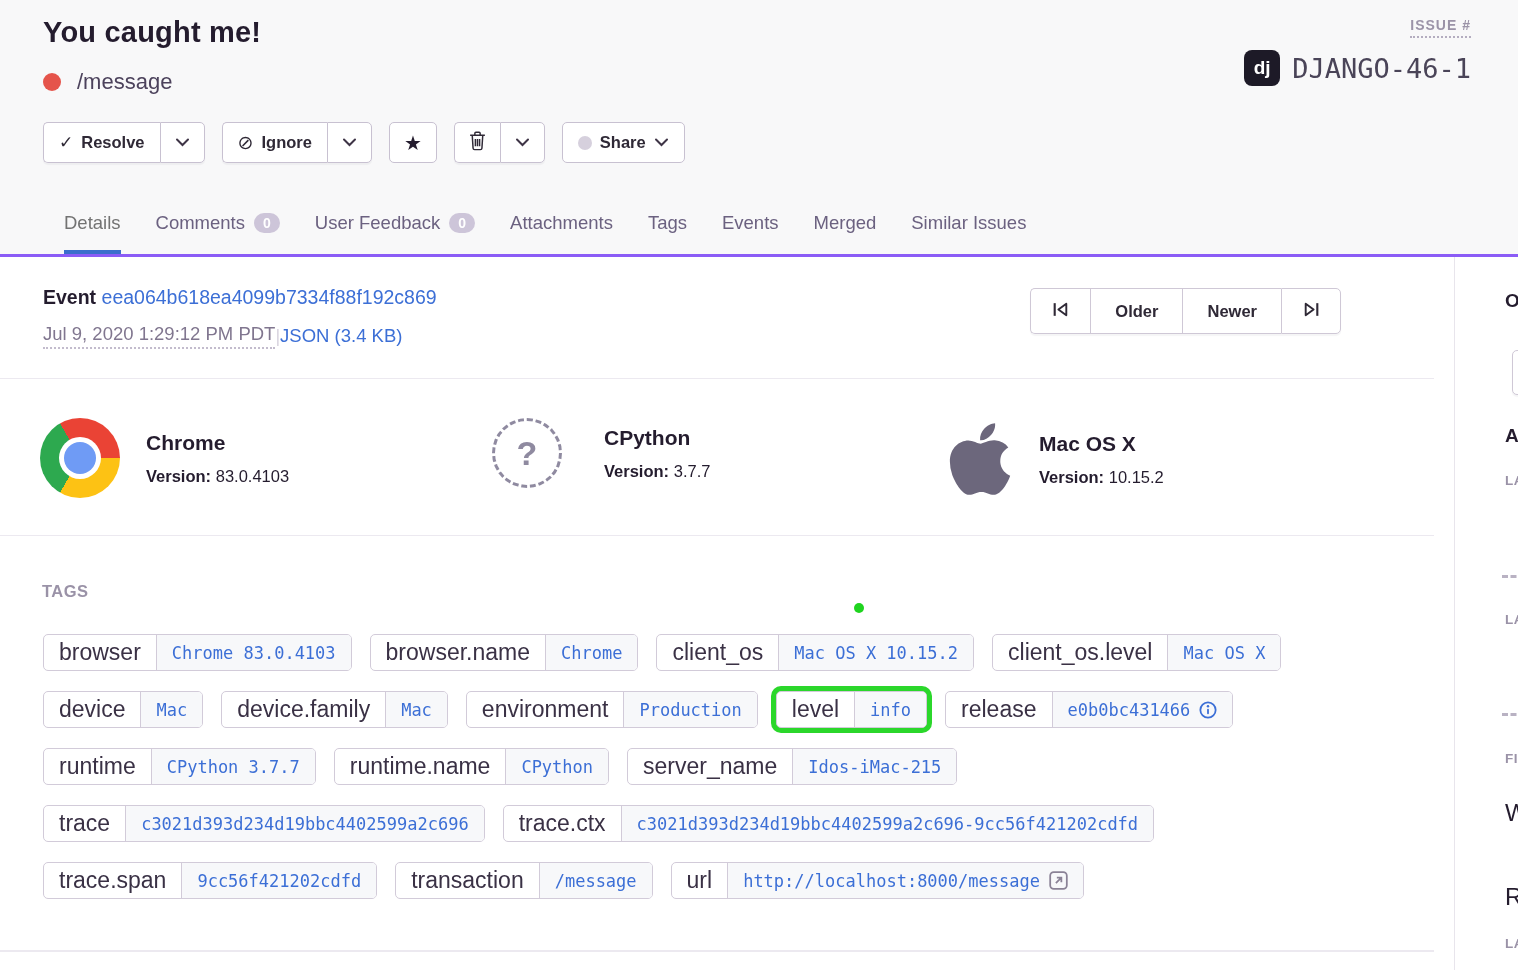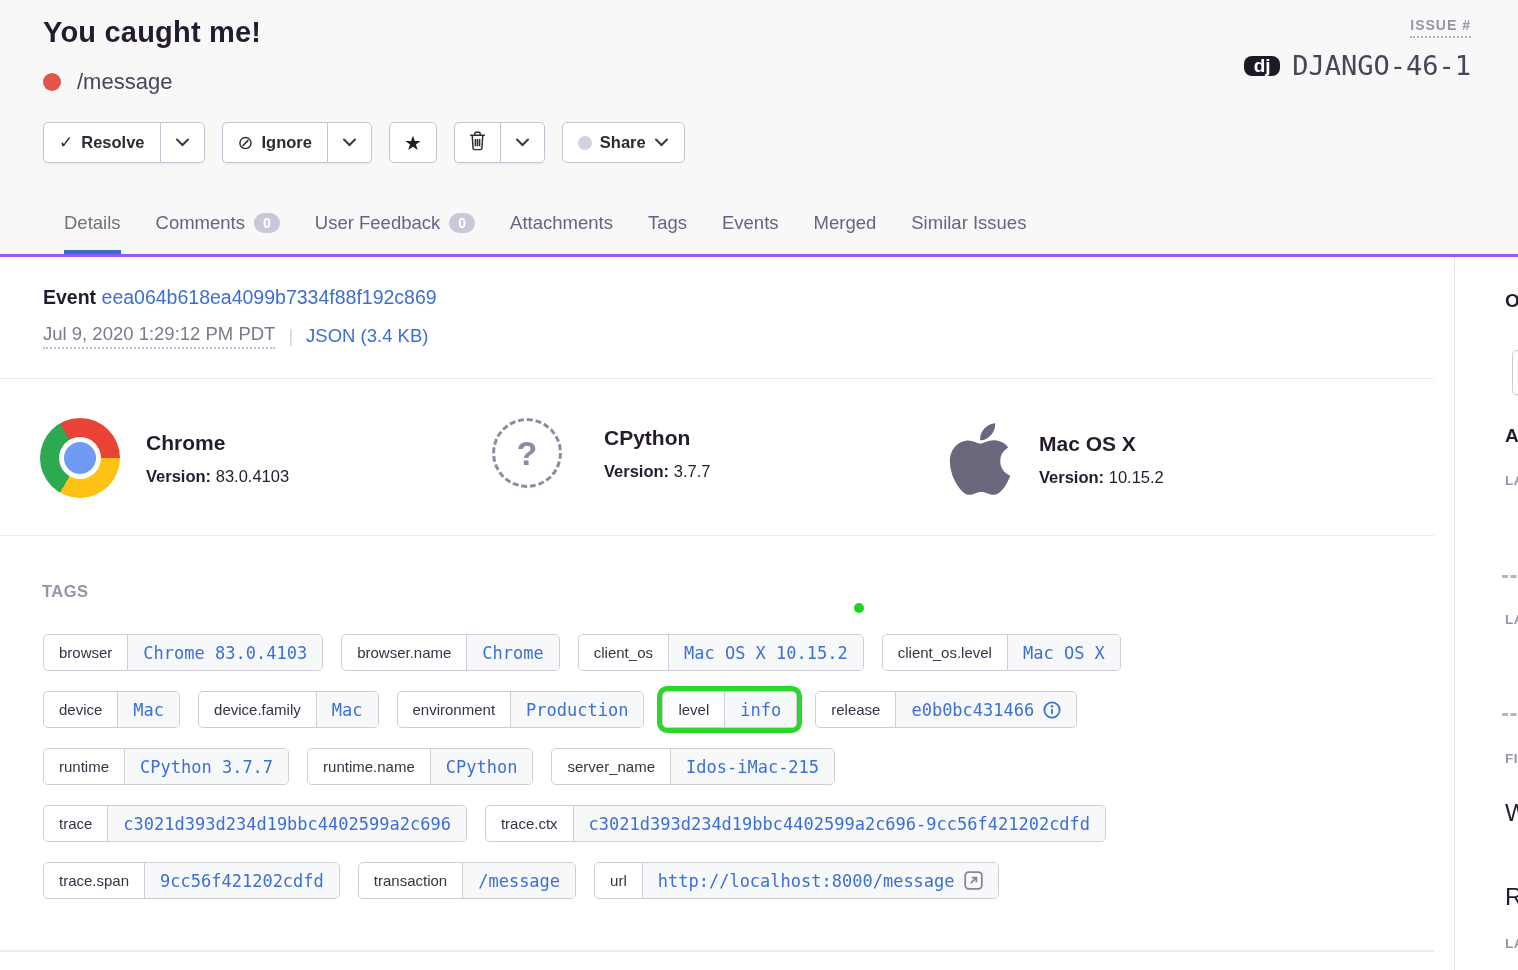--- a/index.html
+++ b/index.html
@@ -19,7 +19,7 @@
   .issue-label { display:inline-block; font-size:14px; font-weight:bold; letter-spacing:1px; color:#9b93a8;
                  border-bottom:2px dotted #b4adc0; padding-bottom:3px; }
   .shortid-row { margin-top:12px; display:flex; align-items:center; gap:12px; justify-content:flex-end; }
-  .proj-badge { width:36px; height:20px; border-radius:8px; background:#1d1a27; color:#fff;
+  .proj-badge { width:36px; height:36px; border-radius:8px; background:#1d1a27; color:#fff;
                 display:flex; align-items:center; justify-content:center; font-size:19px; font-weight:bold; }
   .short-id { font-family:"DejaVu Sans Mono", monospace; font-size:27px; color:#4a4458; }
 

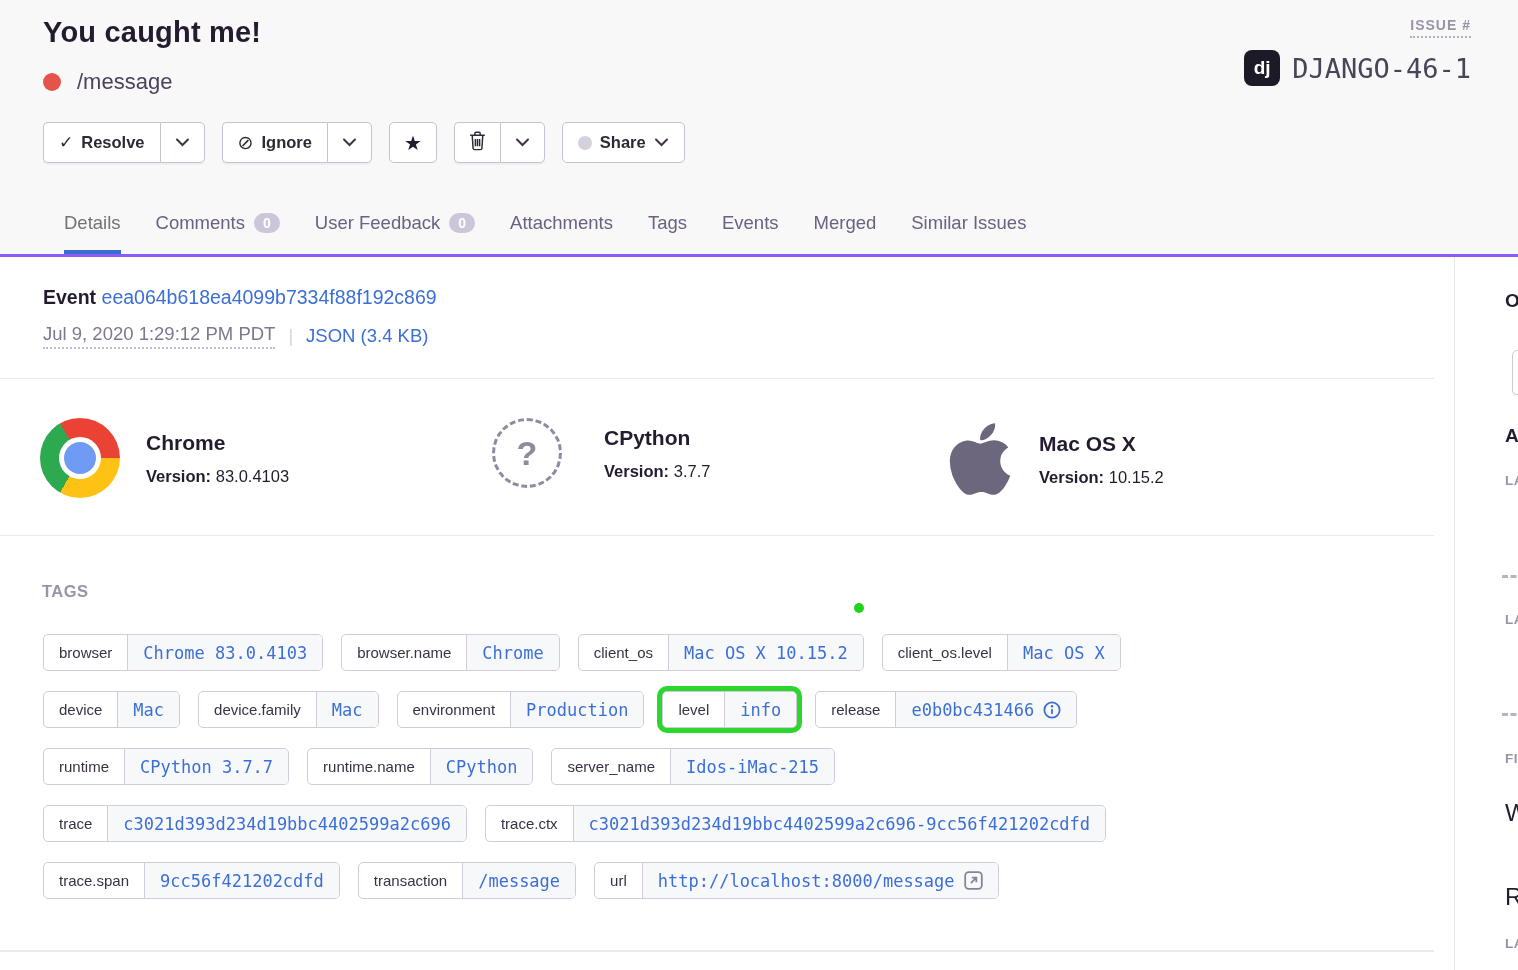--- a/index.html
+++ b/index.html
@@ -234,6 +234,22 @@
       <a class="json-link" href="#">JSON (3.4 KB)</a>
     </div>
 
+    <div class="pagination">
+      <button class="pg-btn">
+        <span><svg width="19" height="17" viewBox="0 0 18 16">
+              <path d="M3.5 2v12" stroke="currentColor" stroke-width="2"></path>
+              <path d="M14.5 2.5 L7 8 L14.5 13.5 Z" fill="none" stroke="currentColor" stroke-width="1.8" stroke-linejoin="round"></path>
+            </svg></span>
+      </button>
+      <button class="pg-btn txt">Older</button>
+      <button class="pg-btn txt">Newer</button>
+      <button class="pg-btn">
+        <span><svg width="19" height="17" viewBox="0 0 18 16">
+              <path d="M14.5 2v12" stroke="currentColor" stroke-width="2"></path>
+              <path d="M3.5 2.5 L11 8 L3.5 13.5 Z" fill="none" stroke="currentColor" stroke-width="1.8" stroke-linejoin="round"></path>
+            </svg></span>
+      </button>
+    </div>
   </div>
 
   <div class="contexts">

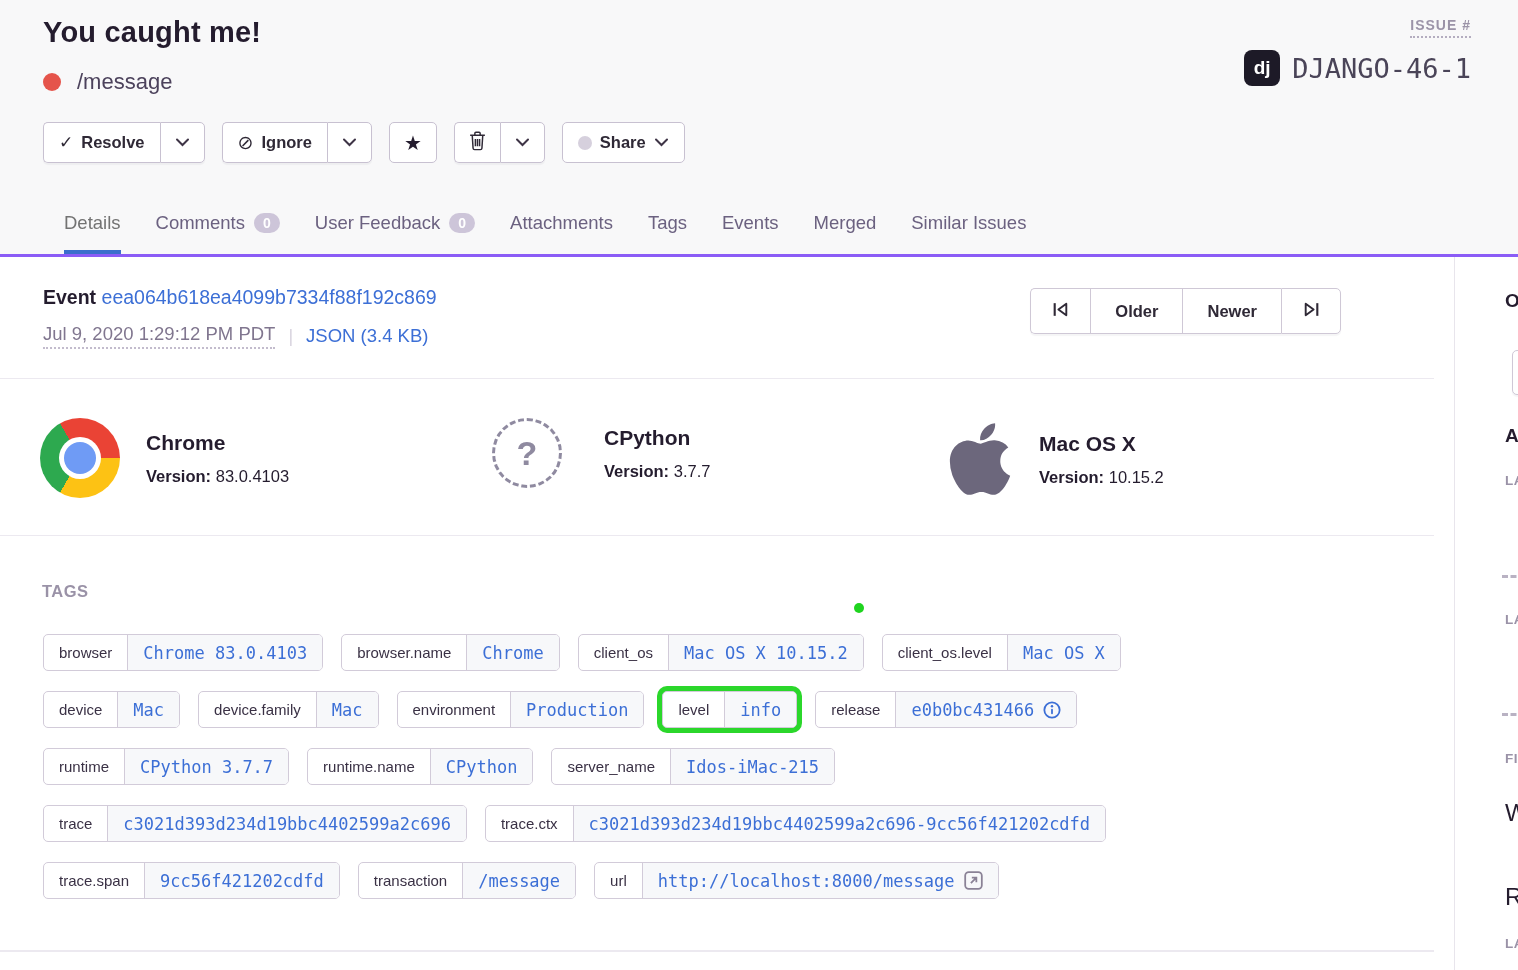--- a/index.html
+++ b/index.html
@@ -53,7 +53,7 @@
   .event-line1 { position:absolute; top:29px; left:43px; font-size:19.5px; }
   .event-label { font-weight:bold; color:#241c2e; }
   .event-id-link { color:#3c6fd6; text-decoration:none; }
-  .event-line2 { position:absolute; top:66px; left:43px; font-size:18.5px; display:flex; align-items:center; gap:13px; }
+  .event-line2 { position:absolute; top:66px; left:43px; font-size:18.5px; display:flex; align-items:center; }
   .event-date { color:#80768f; border-bottom:2px dotted #c3bccd; padding-bottom:2px; }
   .pipe-sep { color:#d8d3de; font-size:18px; }
   .json-link { color:#3c6fd6; text-decoration:none; }

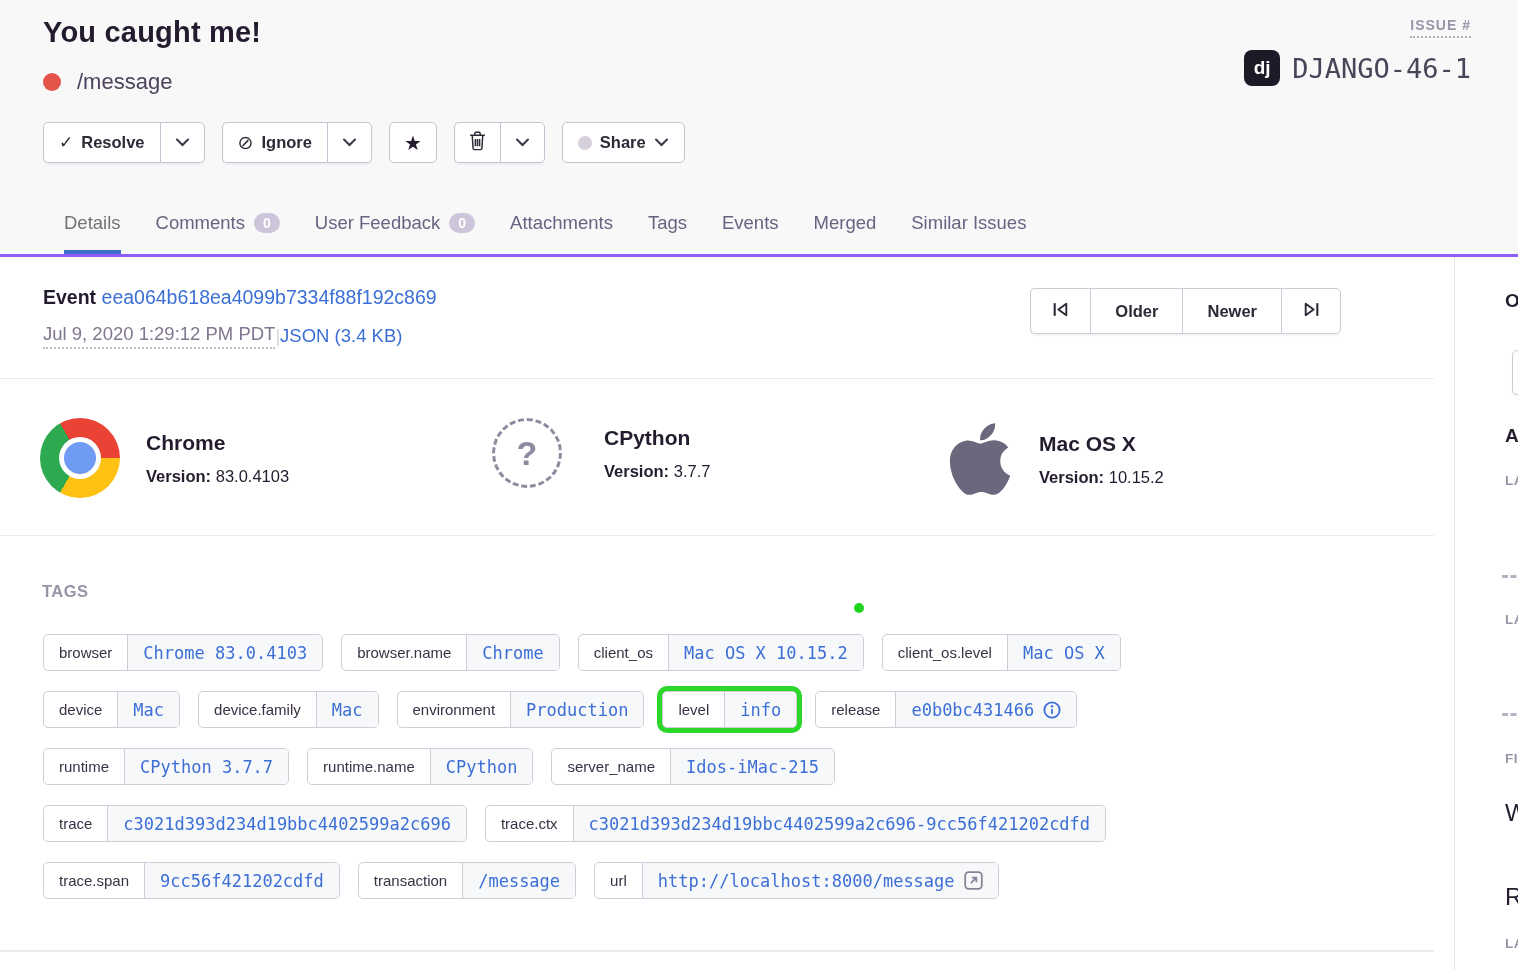--- a/index.html
+++ b/index.html
@@ -92,7 +92,7 @@
   .tag-pill { display:inline-flex; align-items:stretch; border:1px solid #d2cbd9; border-radius:5px;
               background:#fff; height:37px; overflow:hidden; }
   .tag-pill.highlight { box-shadow:0 0 0 5px #2bd72b; }
-  .tag-key { display:flex; align-items:center; padding:0 15px; font-size:15px; color:#3a3145; }
+  .tag-key { display:flex; align-items:center; padding:0 15px; font-size:23px; color:#3a3145; }
   .tag-value { display:flex; align-items:center; gap:9px; padding:0 15px; border-left:1px solid #d2cbd9;
                background:#f7f8fa; font-family:"DejaVu Sans Mono", monospace; font-size:17px; color:#3c6fd6;
                cursor:pointer; }

